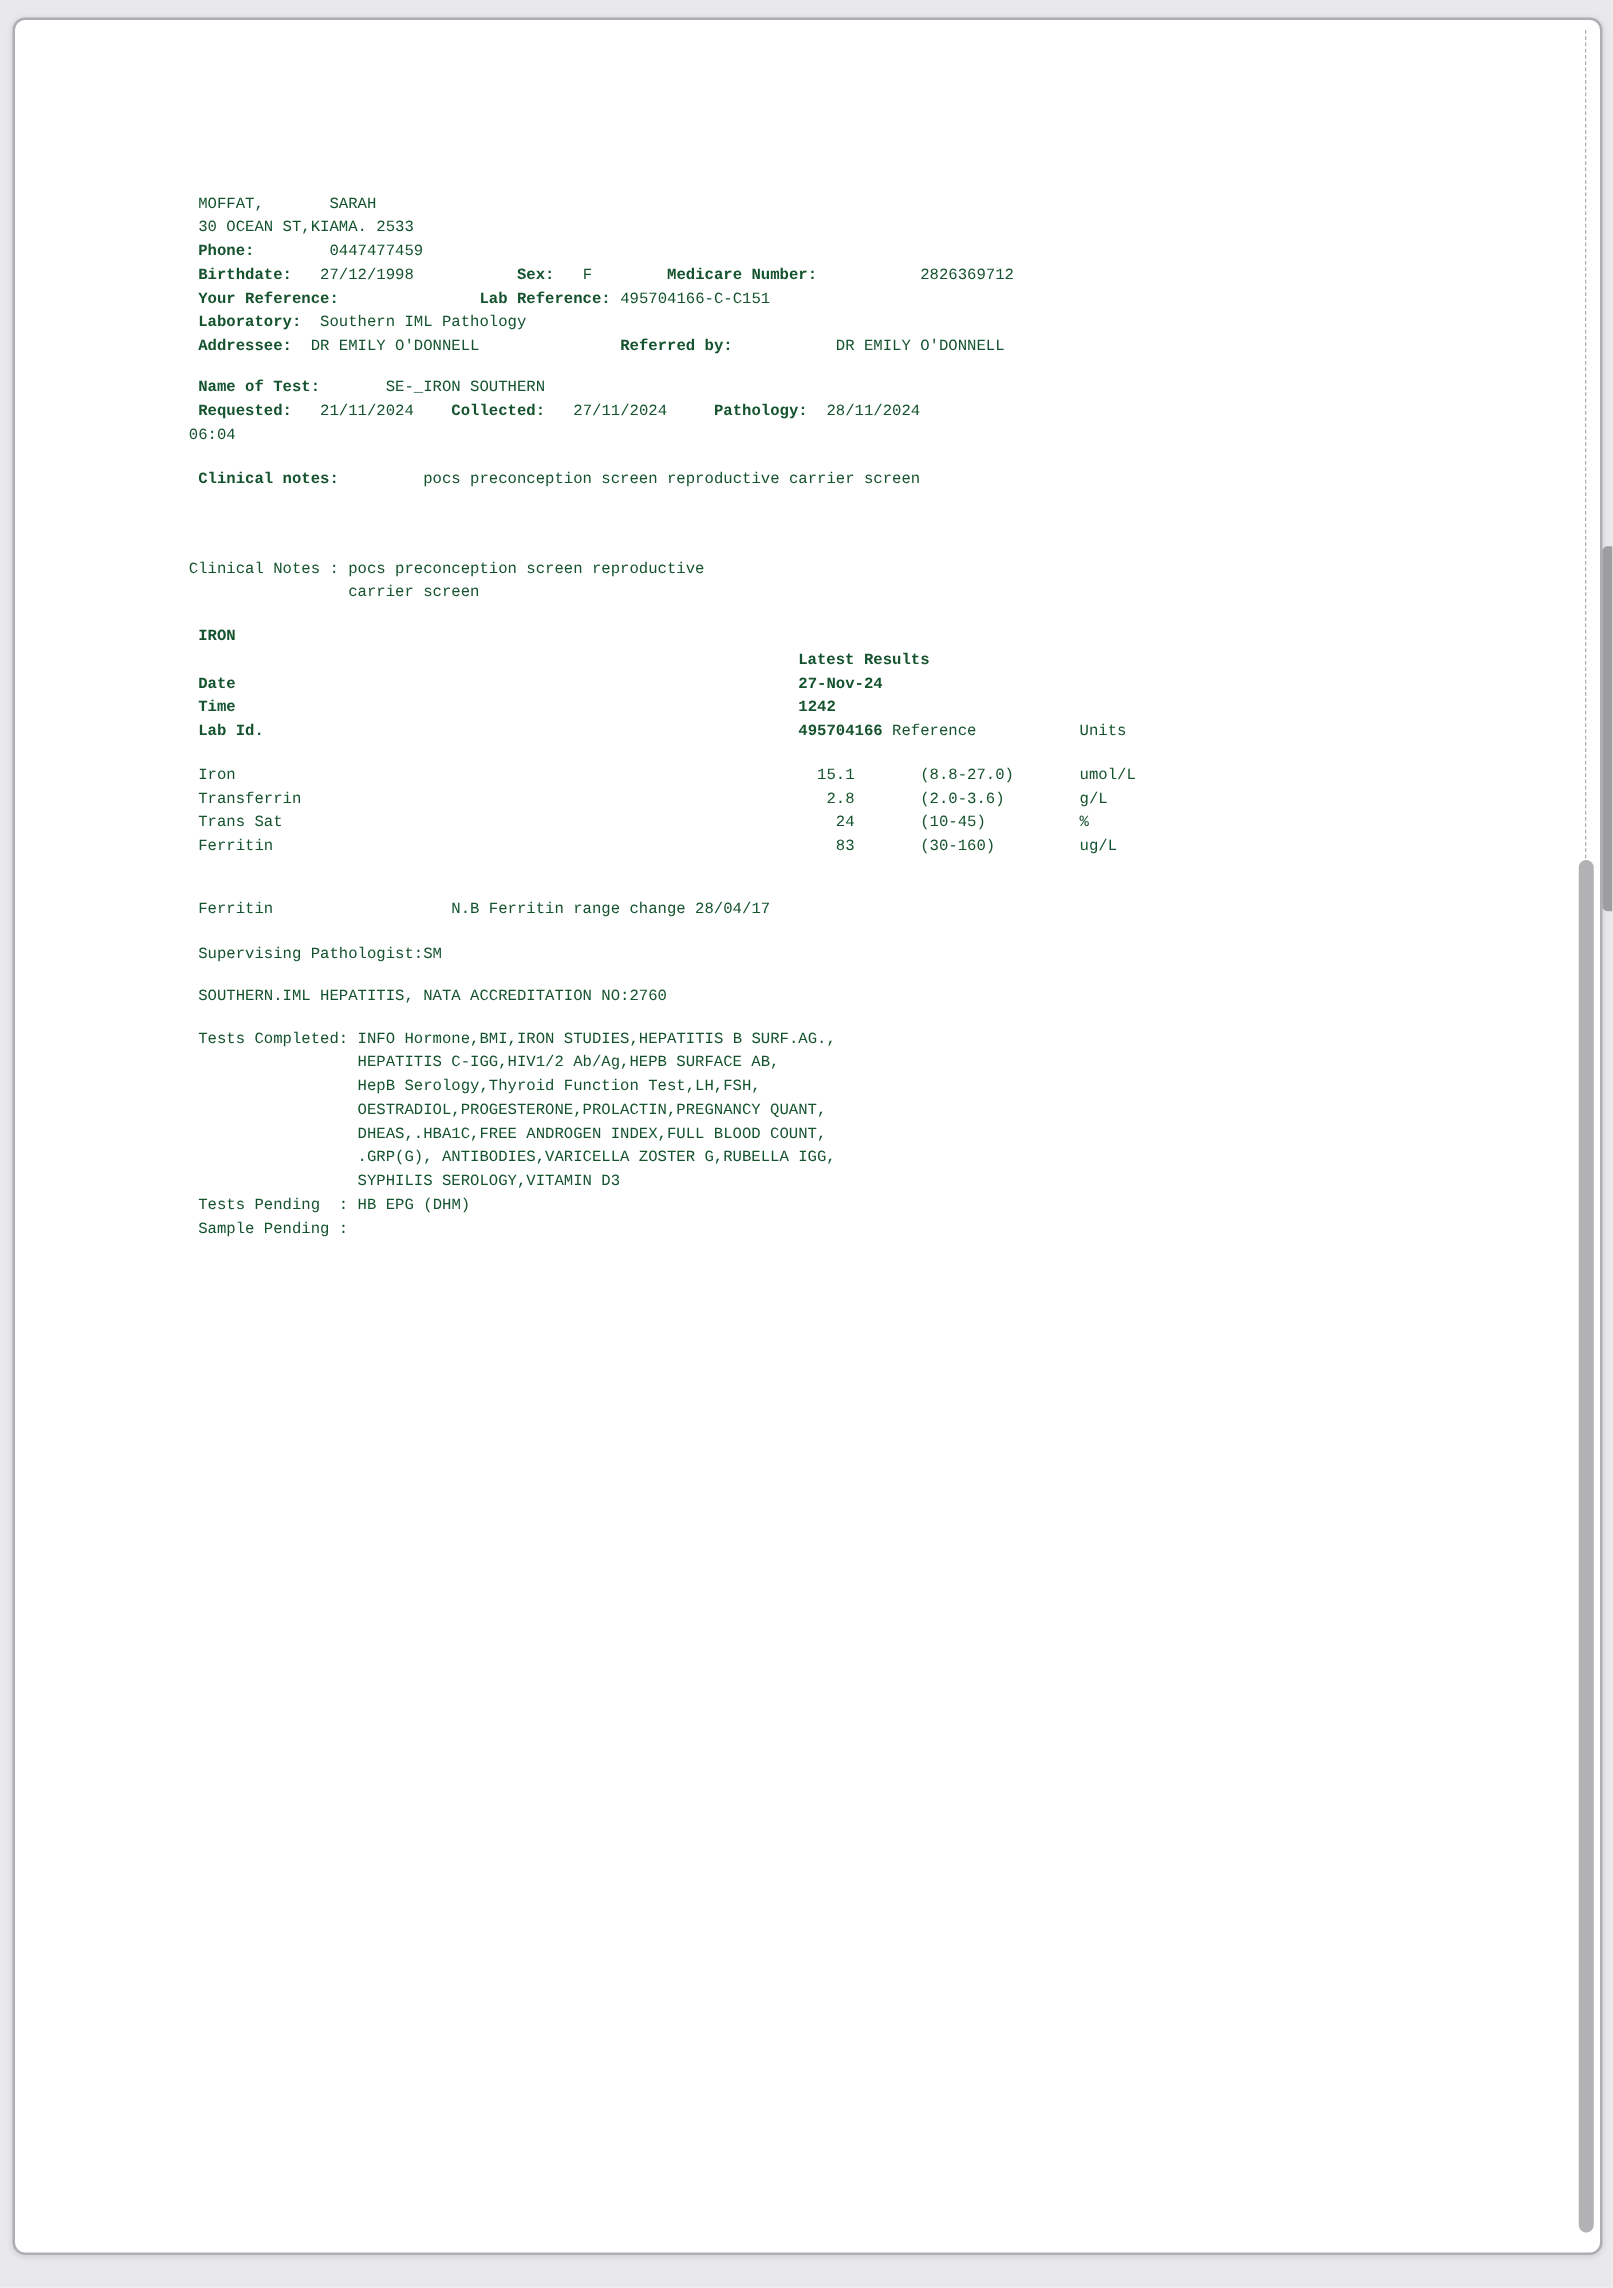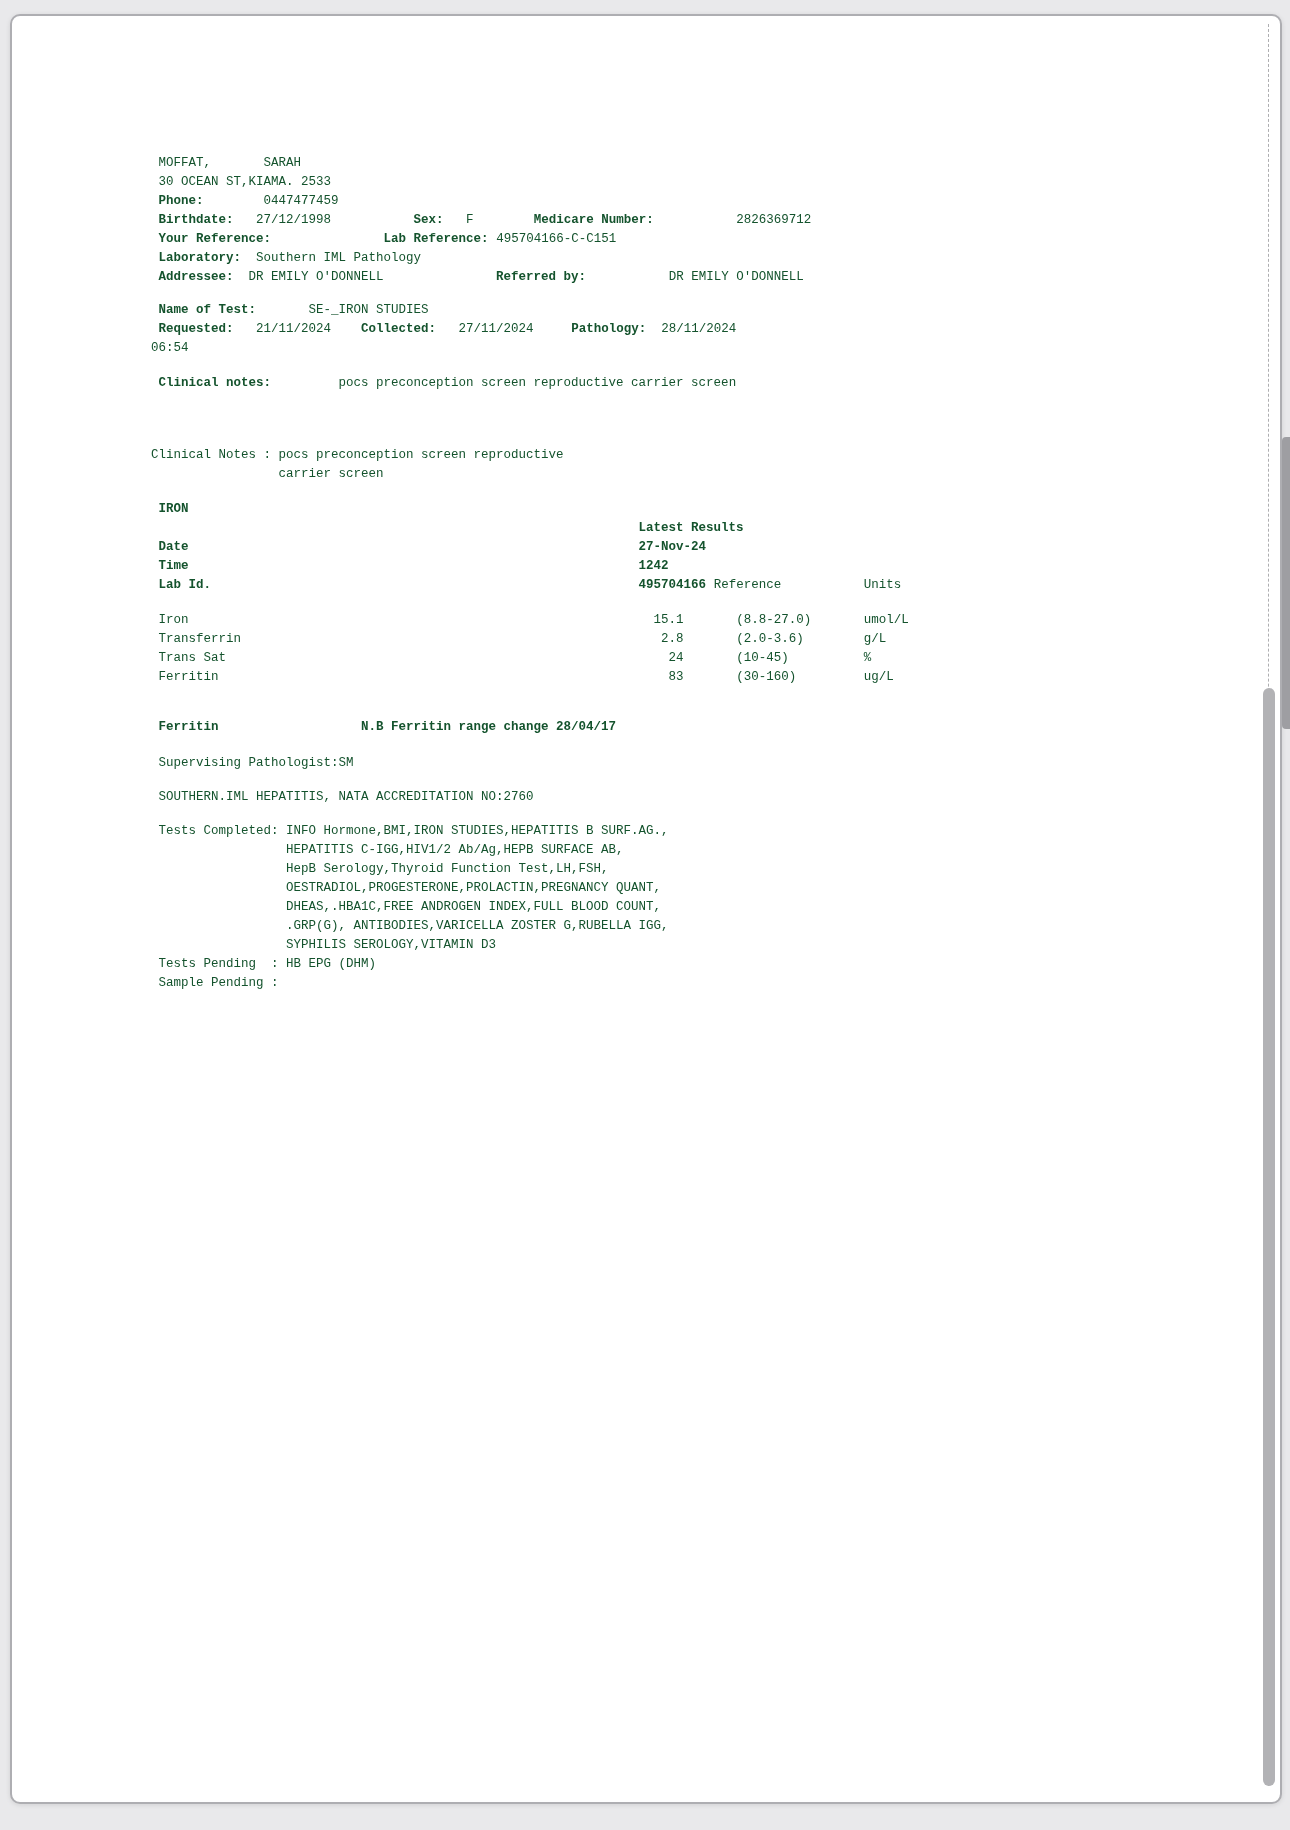--- a/index.html
+++ b/index.html
@@ -72,7 +72,7 @@
   <div class="edge-line"></div>
   <div class="doc">
       <div class="block" style="top: 154px;"><div class="line"> <span>MOFFAT,</span>       <span>SARAH</span></div><div class="line"> <span>30 OCEAN ST,KIAMA. 2533</span></div><div class="line"> <span class="b">Phone:</span>        <span>0447477459</span></div><div class="line"> <span class="b">Birthdate:</span>   <span>27/12/1998</span>           <span class="b">Sex:</span>   <span>F</span>        <span class="b">Medicare Number:</span>           <span>2826369712</span></div><div class="line"> <span class="b">Your Reference:</span>               <span class="b">Lab Reference:</span> <span>495704166-C-C151</span></div><div class="line"> <span class="b">Laboratory:</span>  <span>Southern IML Pathology</span></div><div class="line"> <span class="b">Addressee:</span>  <span>DR EMILY O'DONNELL</span>               <span class="b">Referred by:</span>           <span>DR EMILY O'DONNELL</span></div></div>
-      <div class="block" style="top: 301px;"><div class="line"> <span class="b">Name of Test:</span>       <span>SE-_IRON STUDIES</span></div><div class="line"> <span class="b">Requested:</span>   <span>21/11/2024</span>    <span class="b">Collected:</span>   <span>27/11/2024</span>     <span class="b">Pathology:</span>  <span>28/11/2024</span></div><div class="line"><span>06:54</span></div></div>
+      <div class="block" style="top: 301px;"><div class="line"> <span class="b">Name of Test:</span>       <span>SE-_IRON SOUTHERN</span></div><div class="line"> <span class="b">Requested:</span>   <span>21/11/2024</span>    <span class="b">Collected:</span>   <span>27/11/2024</span>     <span class="b">Pathology:</span>  <span>28/11/2024</span></div><div class="line"><span>06:54</span></div></div>
       <div class="block" style="top: 374px;"><div class="line"> <span class="b">Clinical notes:</span>         <span>pocs preconception screen reproductive carrier screen</span></div></div>
       <div class="block" style="top: 446px; font-family: Liberation Mono, monospace;"><div class="line"><span>Clinical Notes : pocs preconception screen reproductive</span></div><div class="line">                 <span>carrier screen</span></div></div>
       <div class="block" style="top: 500px;"><div class="line"> <span class="b">IRON</span></div><div class="line">                                                                 <span class="b">Latest Results</span></div><div class="line"> <span class="b">Date</span>                                                            <span class="b">27-Nov-24</span></div><div class="line"> <span class="b">Time</span>                                                            <span class="b">1242</span></div><div class="line"> <span class="b">Lab Id.</span>                                                         <span class="b">495704166</span> <span>Reference</span>           <span>Units</span></div></div>

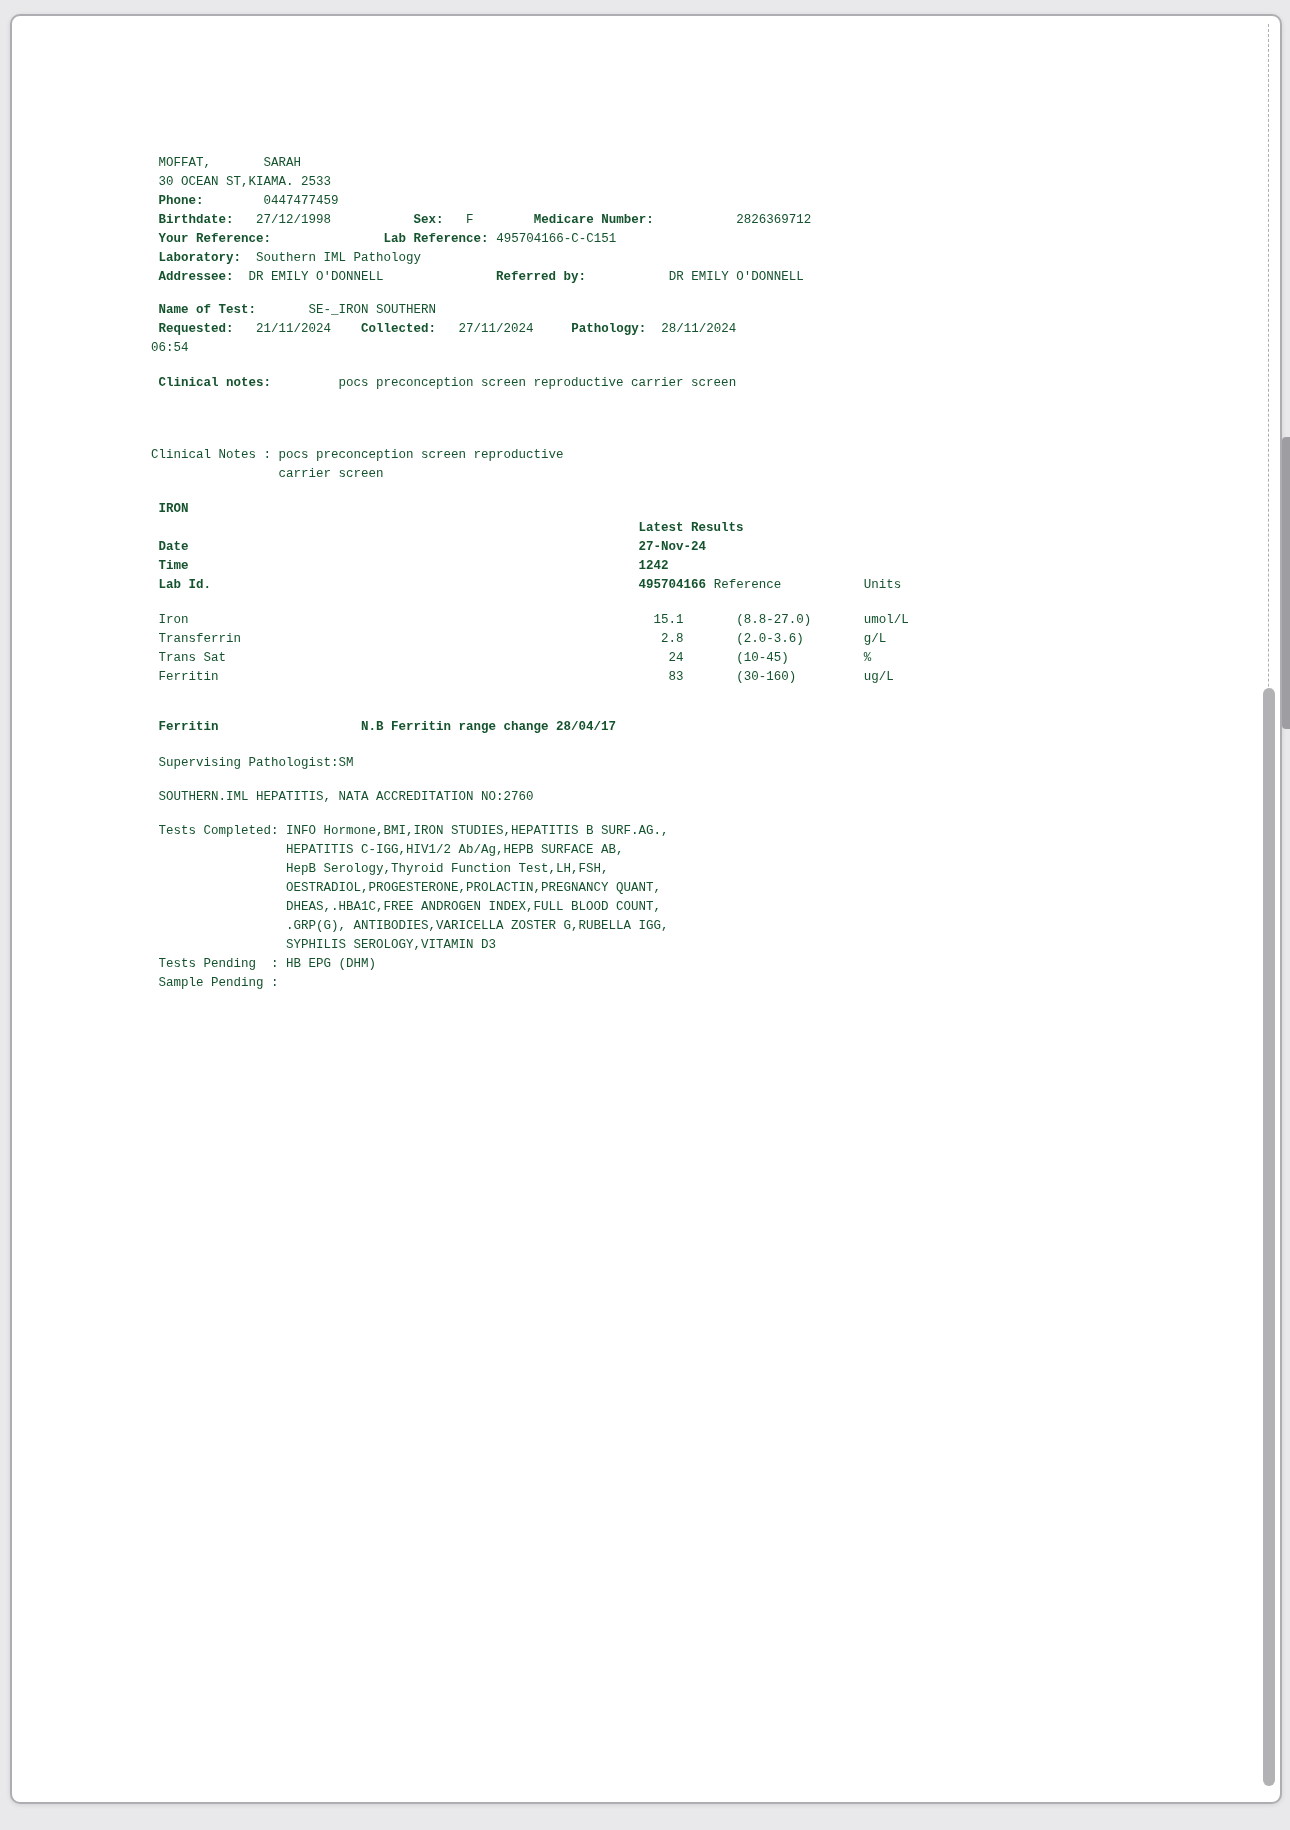--- a/index.html
+++ b/index.html
@@ -72,7 +72,7 @@
   <div class="edge-line"></div>
   <div class="doc">
       <div class="block" style="top: 154px;"><div class="line"> <span>MOFFAT,</span>       <span>SARAH</span></div><div class="line"> <span>30 OCEAN ST,KIAMA. 2533</span></div><div class="line"> <span class="b">Phone:</span>        <span>0447477459</span></div><div class="line"> <span class="b">Birthdate:</span>   <span>27/12/1998</span>           <span class="b">Sex:</span>   <span>F</span>        <span class="b">Medicare Number:</span>           <span>2826369712</span></div><div class="line"> <span class="b">Your Reference:</span>               <span class="b">Lab Reference:</span> <span>495704166-C-C151</span></div><div class="line"> <span class="b">Laboratory:</span>  <span>Southern IML Pathology</span></div><div class="line"> <span class="b">Addressee:</span>  <span>DR EMILY O'DONNELL</span>               <span class="b">Referred by:</span>           <span>DR EMILY O'DONNELL</span></div></div>
-      <div class="block" style="top: 301px;"><div class="line"> <span class="b">Name of Test:</span>       <span>SE-_IRON SOUTHERN</span></div><div class="line"> <span class="b">Requested:</span>   <span>21/11/2024</span>    <span class="b">Collected:</span>   <span>27/11/2024</span>     <span class="b">Pathology:</span>  <span>28/11/2024</span></div><div class="line"><span>06:54</span></div></div>
+      <div class="block" style="top: 301px;"><div class="line"> <span class="b">Name of Test:</span>       <span>SE-_IRON SOUTHERN</span></div><div class="line"> <span class="b">Requested:</span>   <span>21/11/2024</span>    <span class="b">Collected:</span>   <span>27/11/2024</span>     <span class="b">Pathology:</span>  <span>28/11/2024</span></div><div class="line"><span>06:04</span></div></div>
       <div class="block" style="top: 374px;"><div class="line"> <span class="b">Clinical notes:</span>         <span>pocs preconception screen reproductive carrier screen</span></div></div>
       <div class="block" style="top: 446px; font-family: Liberation Mono, monospace;"><div class="line"><span>Clinical Notes : pocs preconception screen reproductive</span></div><div class="line">                 <span>carrier screen</span></div></div>
       <div class="block" style="top: 500px;"><div class="line"> <span class="b">IRON</span></div><div class="line">                                                                 <span class="b">Latest Results</span></div><div class="line"> <span class="b">Date</span>                                                            <span class="b">27-Nov-24</span></div><div class="line"> <span class="b">Time</span>                                                            <span class="b">1242</span></div><div class="line"> <span class="b">Lab Id.</span>                                                         <span class="b">495704166</span> <span>Reference</span>           <span>Units</span></div></div>

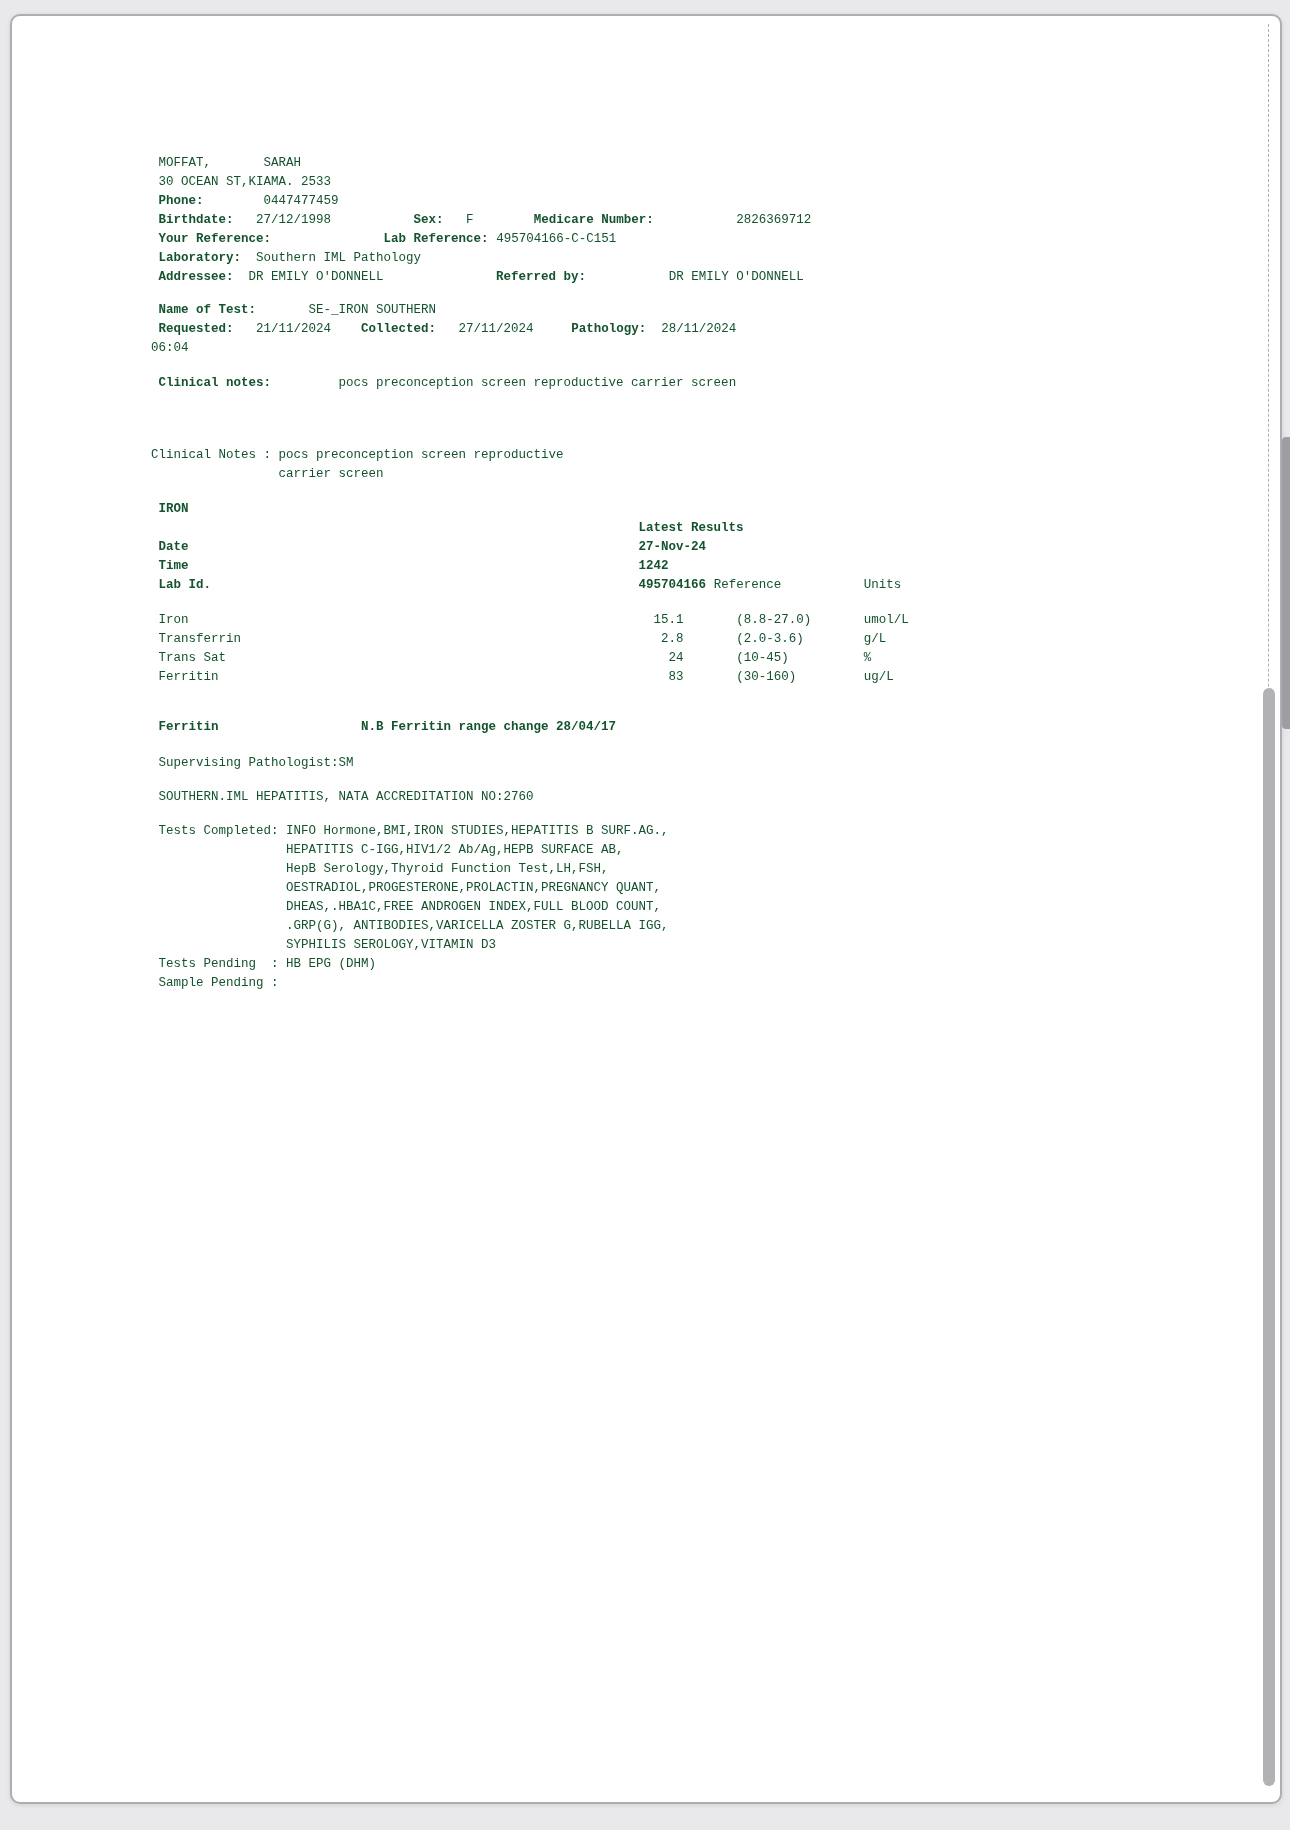--- a/index.html
+++ b/index.html
@@ -77,7 +77,7 @@
       <div class="block" style="top: 446px; font-family: Liberation Mono, monospace;"><div class="line"><span>Clinical Notes : pocs preconception screen reproductive</span></div><div class="line">                 <span>carrier screen</span></div></div>
       <div class="block" style="top: 500px;"><div class="line"> <span class="b">IRON</span></div><div class="line">                                                                 <span class="b">Latest Results</span></div><div class="line"> <span class="b">Date</span>                                                            <span class="b">27-Nov-24</span></div><div class="line"> <span class="b">Time</span>                                                            <span class="b">1242</span></div><div class="line"> <span class="b">Lab Id.</span>                                                         <span class="b">495704166</span> <span>Reference</span>           <span>Units</span></div></div>
       <div class="block" style="top: 611px;"><div class="line"> <span>Iron</span>                                                              <span>15.1</span>       <span>(8.8-27.0)</span>       <span>umol/L</span></div><div class="line"> <span>Transferrin</span>                                                        <span>2.8</span>       <span>(2.0-3.6)</span>        <span>g/L</span></div><div class="line"> <span>Trans Sat</span>                                                           <span>24</span>       <span>(10-45)</span>          <span>%</span></div><div class="line"> <span>Ferritin</span>                                                            <span>83</span>       <span>(30-160)</span>         <span>ug/L</span></div></div>
-      <div class="block" style="top: 718px; font-weight: bold;"><div class="line"> <span>Ferritin</span>                   <span>N.B Ferritin range change 28/04/17</span></div></div>
+      <div class="block" style="top: 718px;"><div class="line"> <span>Ferritin</span>                   <span>N.B Ferritin range change 28/04/17</span></div></div>
       <div class="block" style="top: 754px;"><div class="line"> <span>Supervising Pathologist:SM</span></div></div>
       <div class="block" style="top: 788px;"><div class="line"> <span>SOUTHERN.IML HEPATITIS, NATA ACCREDITATION NO:2760</span></div></div>
       <div class="block" style="top: 822px;"><div class="line"> <span>Tests Completed:</span> <span>INFO Hormone,BMI,IRON STUDIES,HEPATITIS B SURF.AG.,</span></div><div class="line">                  <span>HEPATITIS C-IGG,HIV1/2 Ab/Ag,HEPB SURFACE AB,</span></div><div class="line">                  <span>HepB Serology,Thyroid Function Test,LH,FSH,</span></div><div class="line">                  <span>OESTRADIOL,PROGESTERONE,PROLACTIN,PREGNANCY QUANT,</span></div><div class="line">                  <span>DHEAS,.HBA1C,FREE ANDROGEN INDEX,FULL BLOOD COUNT,</span></div><div class="line">                  <span>.GRP(G), ANTIBODIES,VARICELLA ZOSTER G,RUBELLA IGG,</span></div><div class="line">                  <span>SYPHILIS SEROLOGY,VITAMIN D3</span></div><div class="line"> <span>Tests Pending</span>  <span>:</span> <span>HB EPG (DHM)</span></div><div class="line"> <span>Sample Pending</span> <span>:</span></div></div>

